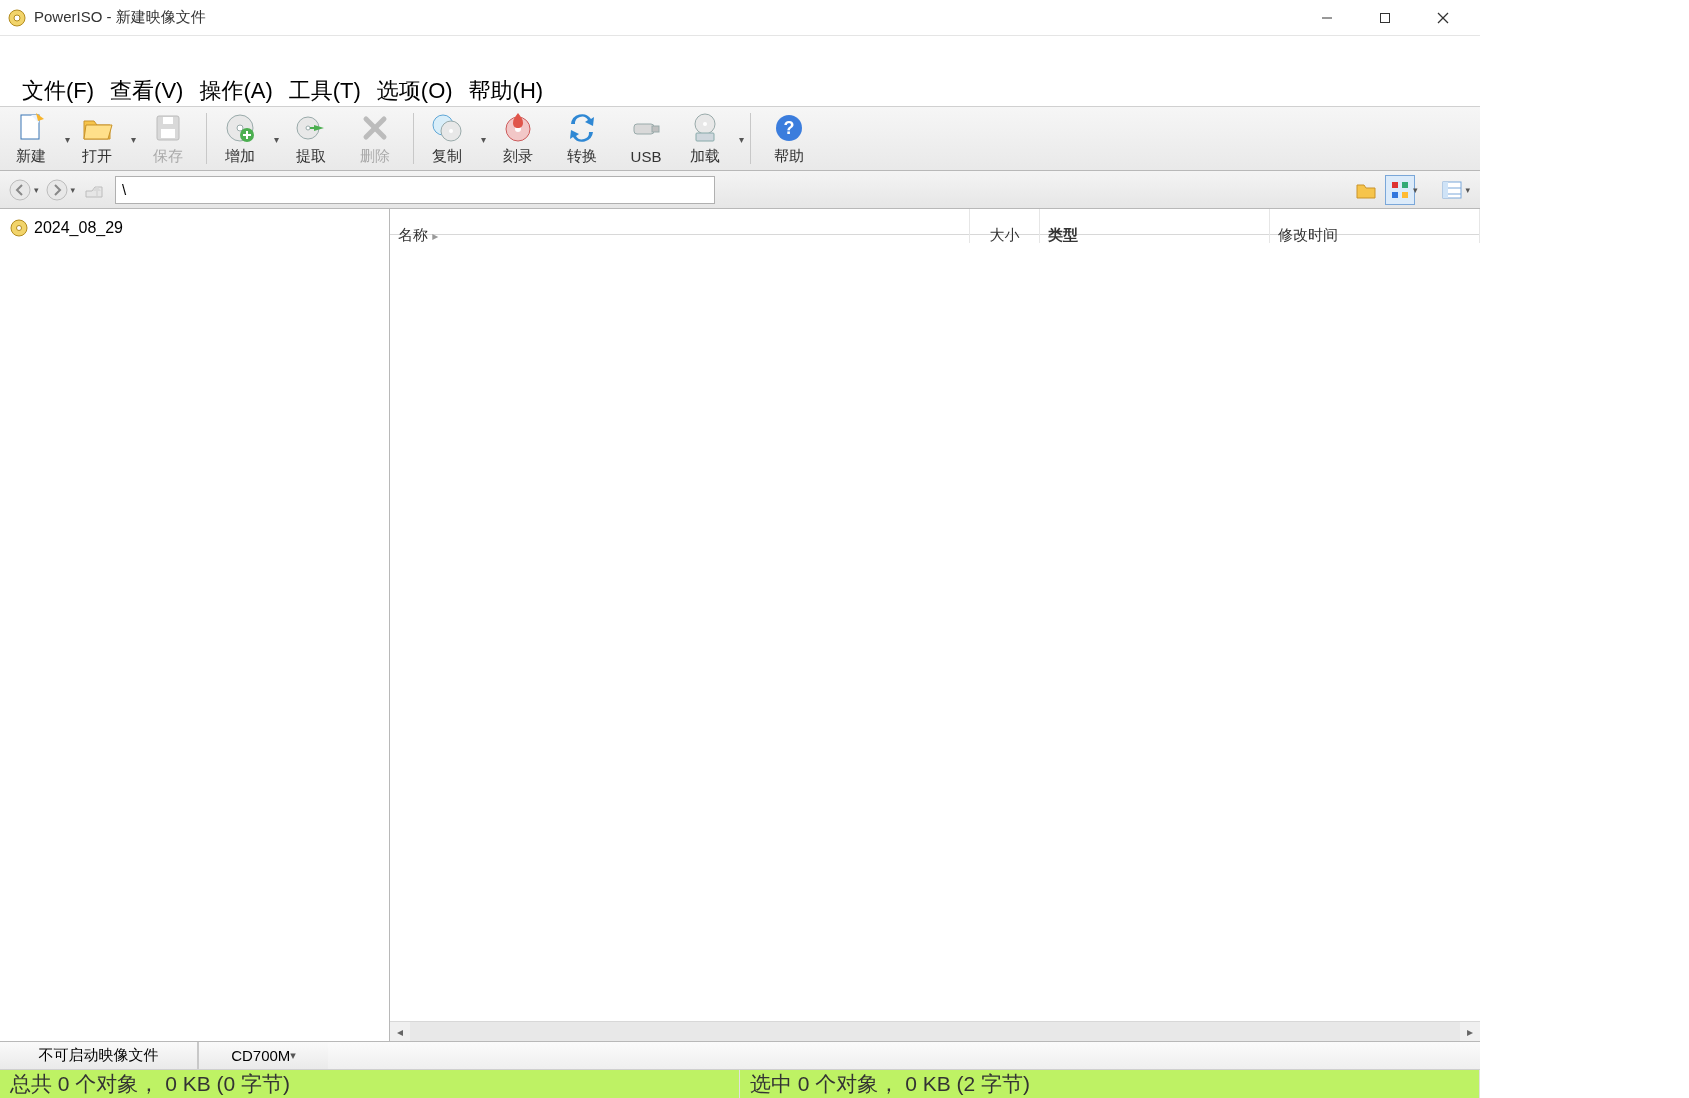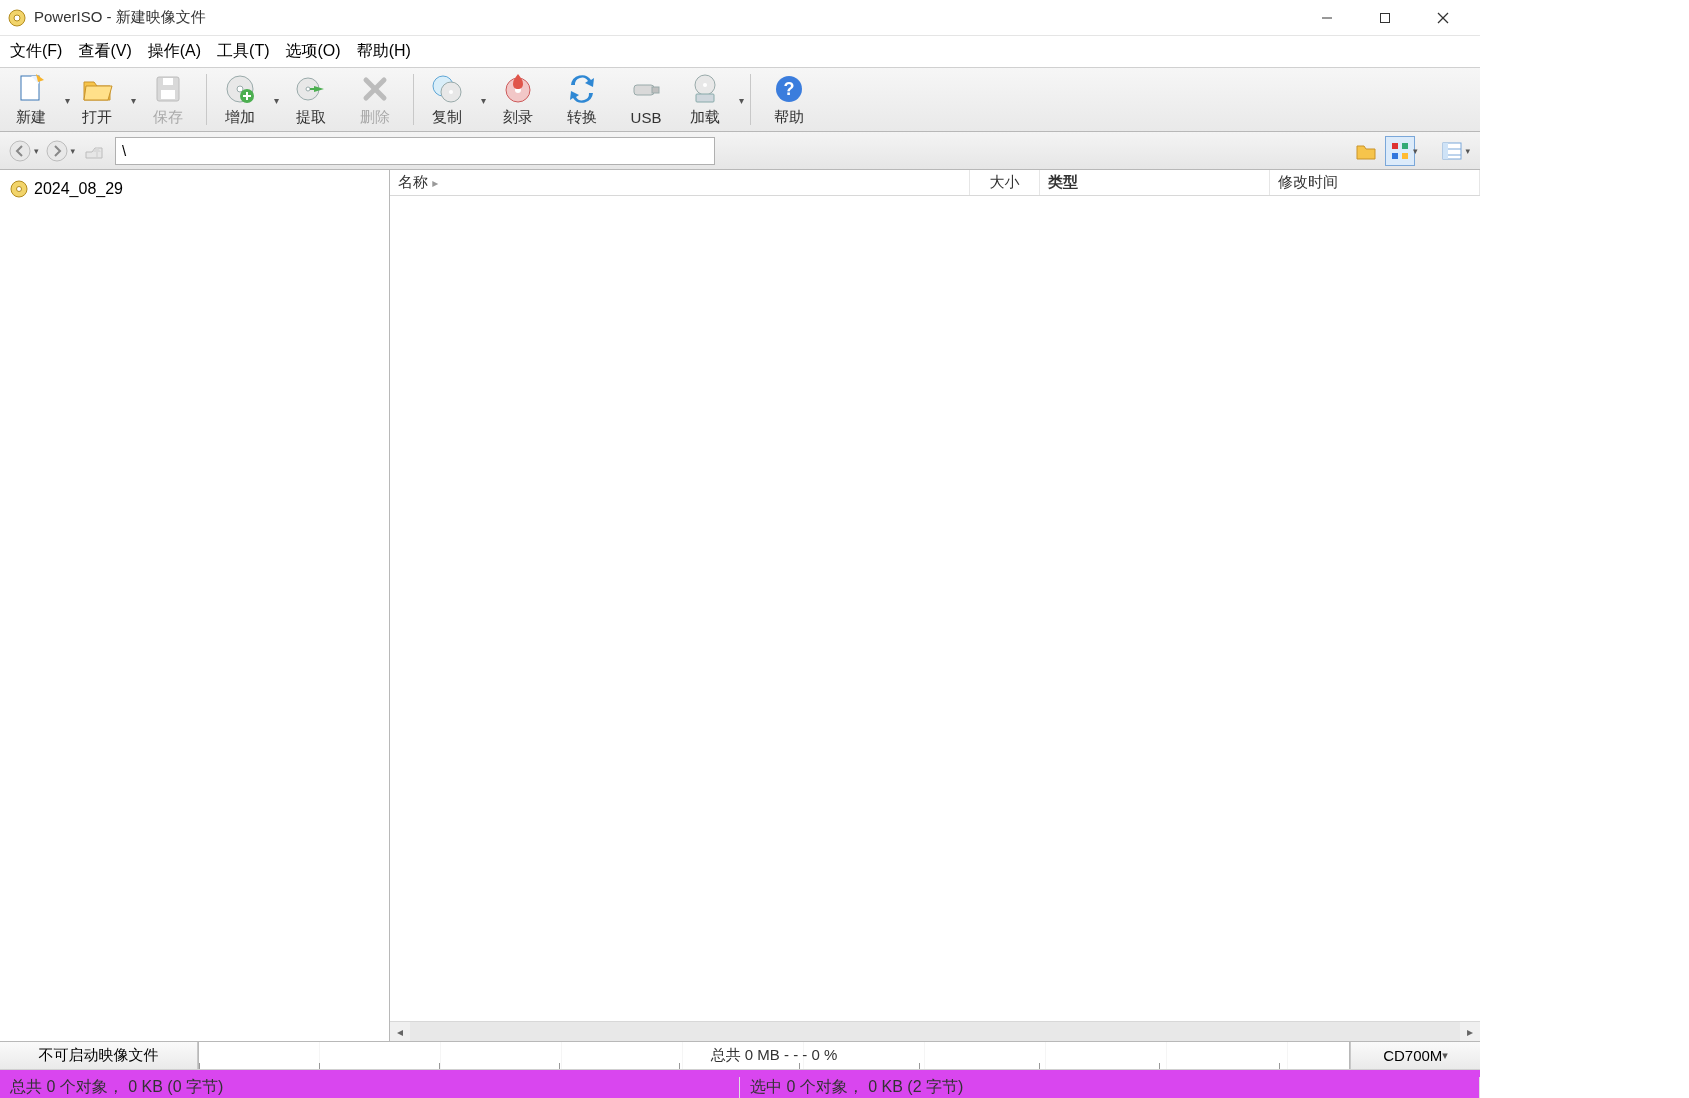--- a/index.html
+++ b/index.html
@@ -10,7 +10,7 @@
 .titlebar .title { font-size: 15px; color: #333; }
 .titlebar .win-controls { margin-left: auto; display: flex; }
 .titlebar .win-btn { width: 58px; height: 36px; display: flex; align-items: center; justify-content: center; color: #333; }
-.menubar { height: 32px; display: flex; align-items: center; padding: 2px 2px; background: #fff; border-bottom: 1px solid #d0d0d0; font-size: 16px; }
+.menubar { height: 32px; display: flex; align-items: center; padding: 2px 14px; background: #fff; border-bottom: 1px solid #d0d0d0; font-size: 22px; margin-top: 39px; }
 .menubar .menu-item { padding: 2px 8px; cursor: default; }
 .toolbar { height: 64px; background: linear-gradient(#f6f6f6,#e9e9e9); border-bottom: 1px solid #b8b8b8; display: flex; align-items: stretch; padding: 2px 4px; }
 .tool-group { display: flex; align-items: stretch; }

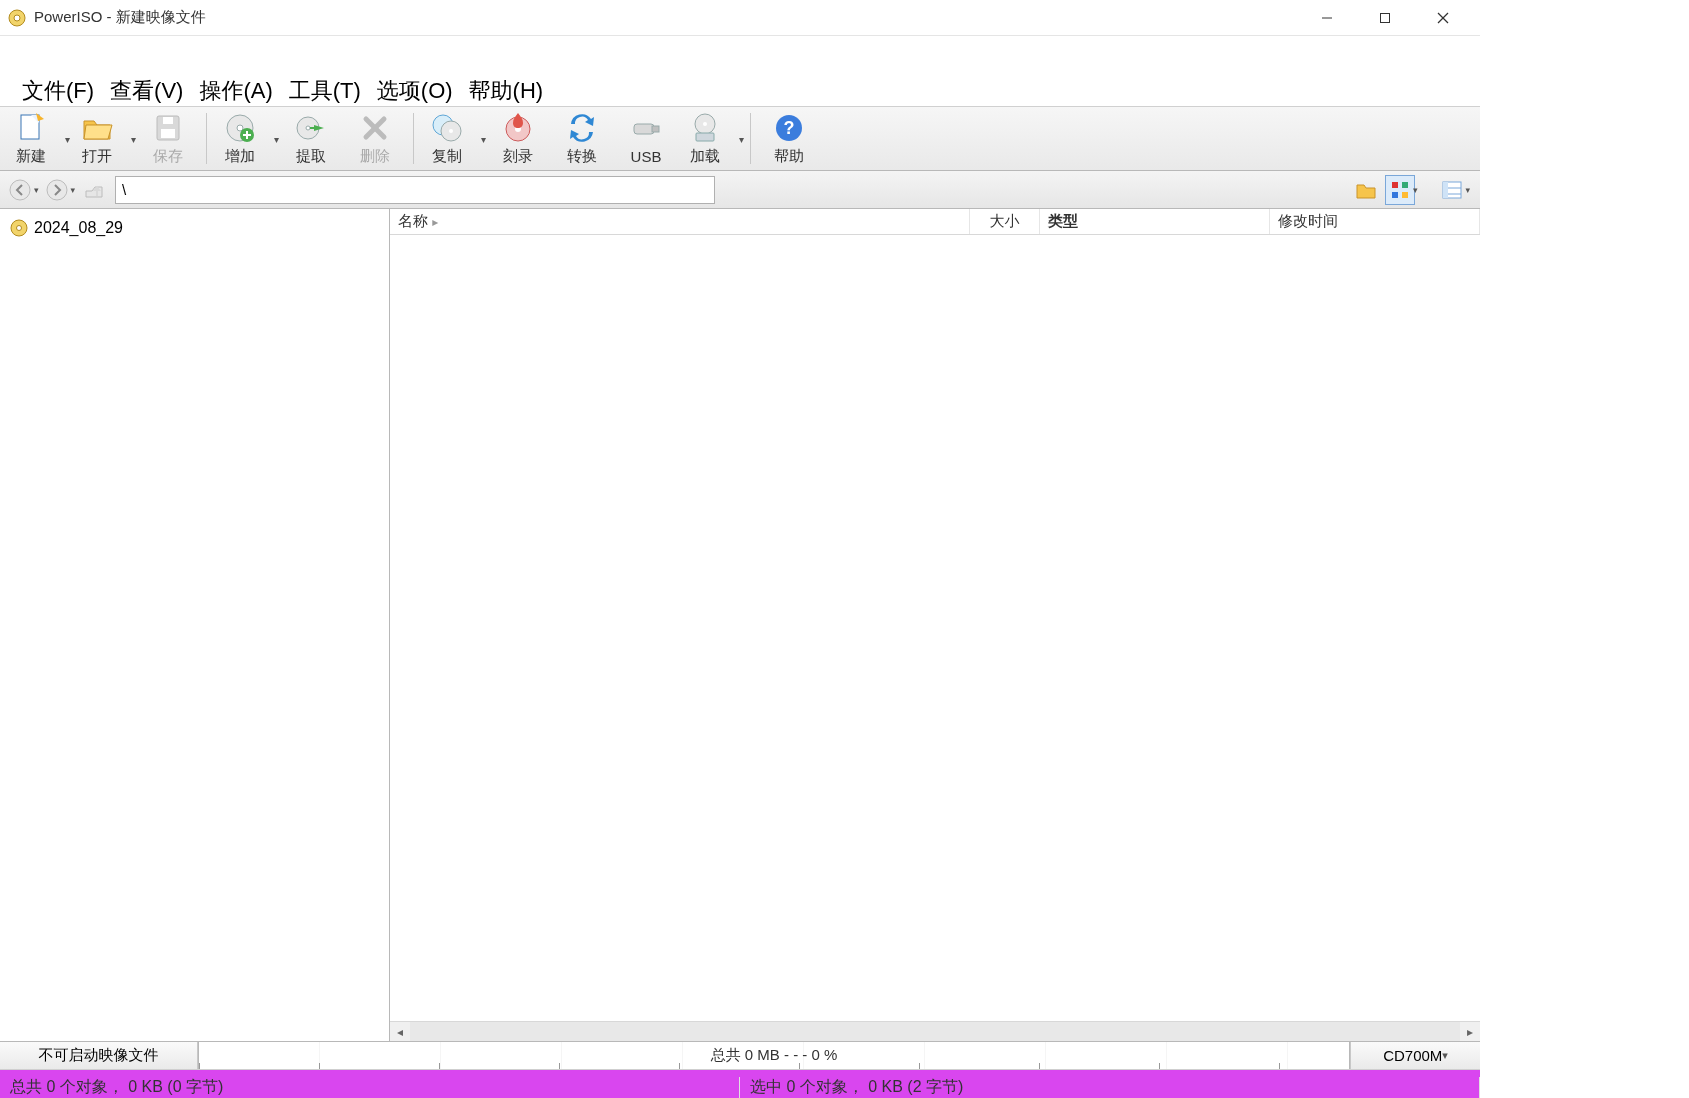--- a/index.html
+++ b/index.html
@@ -31,7 +31,7 @@
 .tree-item .disc { width: 18px; height: 18px; margin-right: 6px; }
 .list { flex: 1; display: flex; flex-direction: column; background: #fff; }
 .list-header { height: 26px; display: flex; border-bottom: 1px solid #d8d8d8; background: #fff; font-size: 15px; color: #333; }
-.list-header .col { padding: 3px 8px; border-right: 1px solid #e6e6e6; }
+.list-header .col { padding: 17px 8px; border-right: 1px solid #e6e6e6; }
 .col-name { flex: 1; }
 .col-size { width: 70px; text-align: center; }
 .col-type { width: 230px; font-weight: bold; }

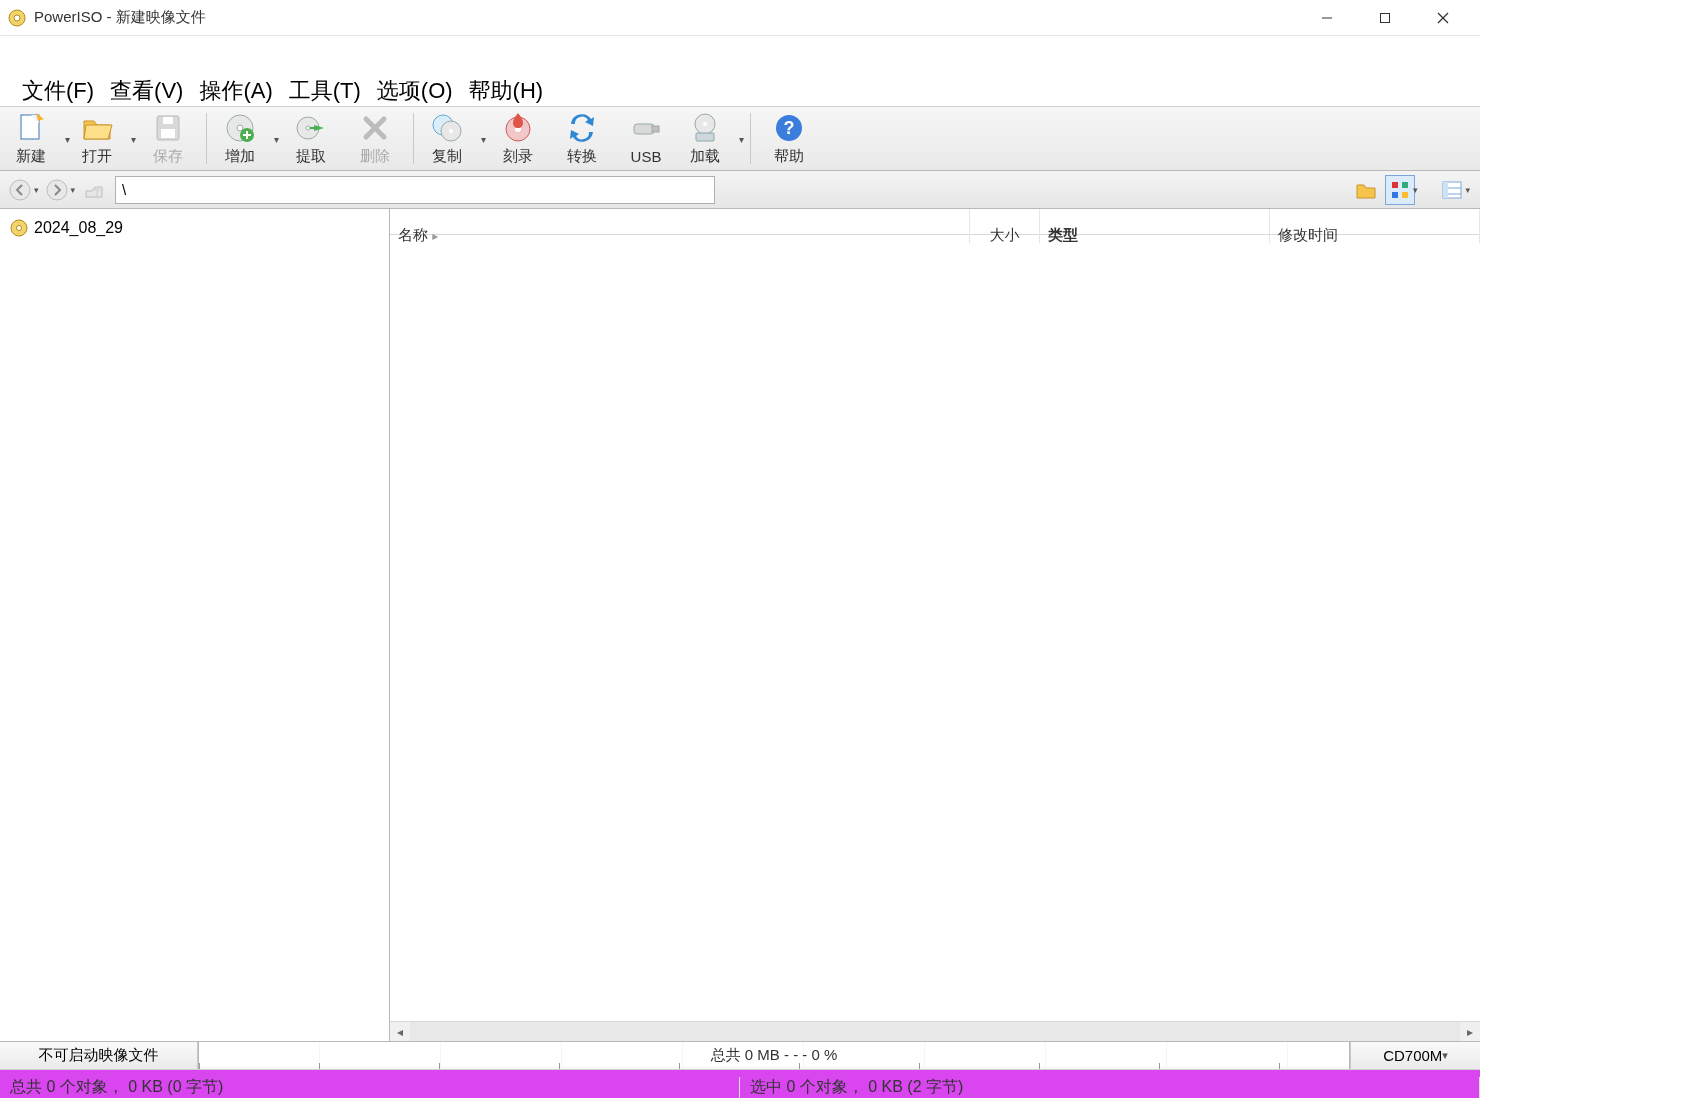--- a/index.html
+++ b/index.html
@@ -308,10 +308,6 @@
 
   <div class="capacity-row">
     <div class="boot-label">不可启动映像文件</div>
-    <div class="capacity-bar">
-      <div class="capacity-bar-ticks"></div>
-      <span class="capacity-text">总共 0 MB  - - -  0 %</span>
-    </div>
     <div class="media-select">
       <span>CD</span>
       <span>700M</span>

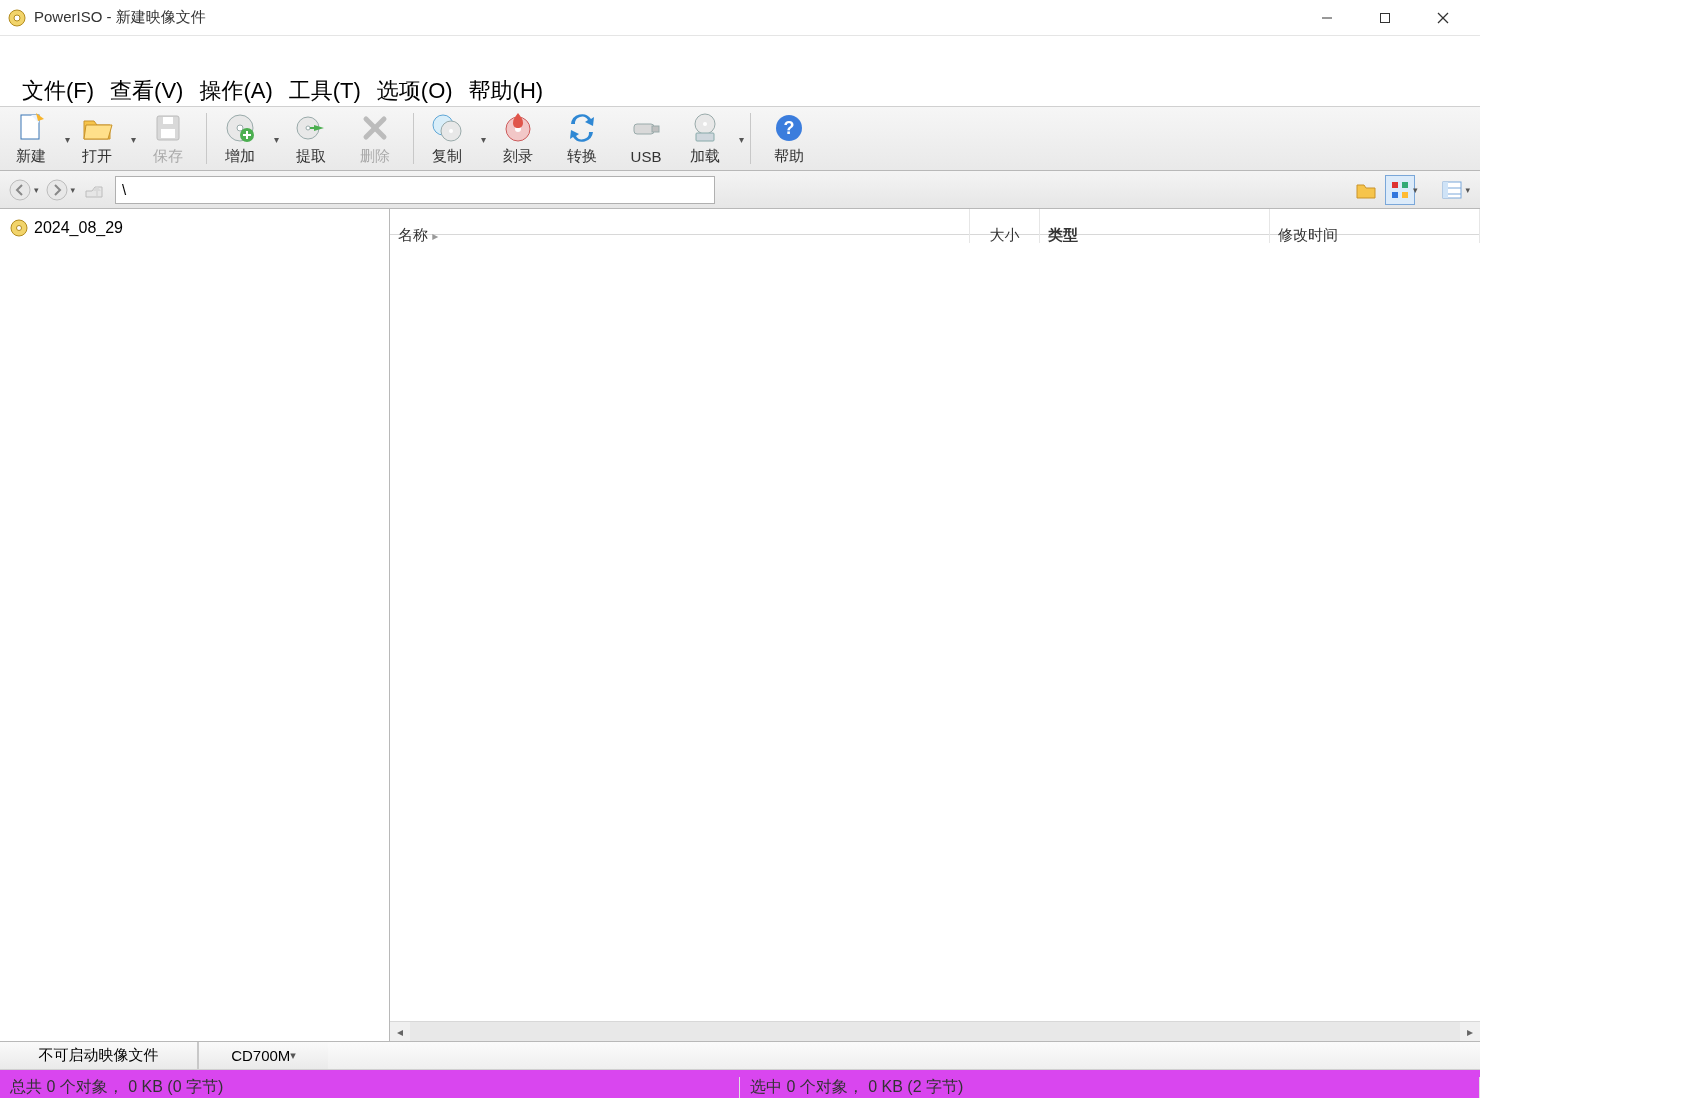--- a/index.html
+++ b/index.html
@@ -46,7 +46,7 @@
 .capacity-bar-ticks { position:absolute; left:0; right:0; bottom:0; height:6px; background: repeating-linear-gradient(90deg,#999,#999 1px,transparent 1px,transparent 120px); }
 .capacity-text { font-size: 15px; color: #333; position: relative; background: rgba(255,255,255,0.0); padding: 0 6px; }
 .media-select { width: 130px; display: flex; align-items: center; justify-content: center; font-size: 15px; border-left: 1px solid #c8c8c8; height:100%; background: linear-gradient(#fafafa,#eaeaea);}
-.statusbar { height: 28px; display: flex; align-items: flex-end; background: #d946ef; font-size: 16px; color: #333; }
+.statusbar { height: 28px; display: flex; align-items: flex-end; background: #bef264; font-size: 21px; color: #333; }
 .statusbar .cell { padding: 0 10px; }
 .statusbar .cell.half { width: 50%; border-right: 1px solid #e0e0e0; }
 svg { display: block; }

